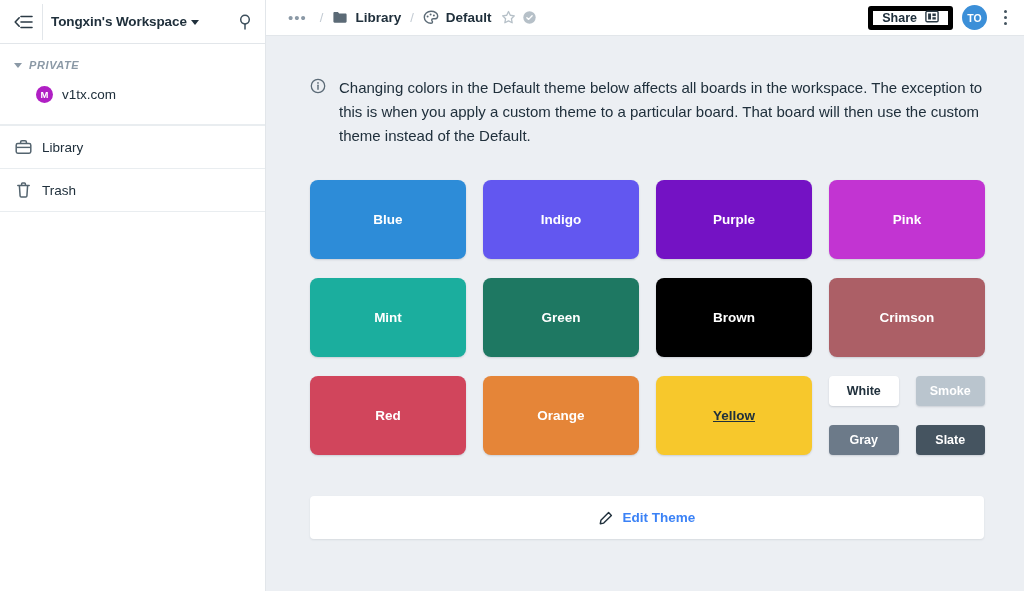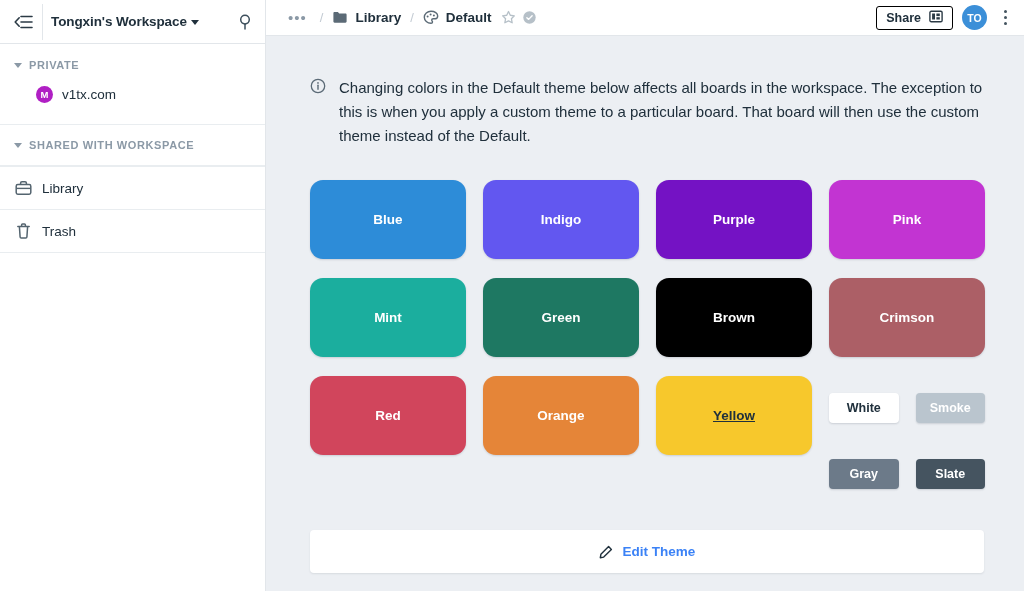--- a/index.html
+++ b/index.html
@@ -116,7 +116,7 @@
   .share-btn {
     display: flex; align-items: center; gap: 8px;
     height: 24px; padding: 0 9px;
-    border: 1px solid #000000; border-radius: 3px;
+    border: 5px solid #000000; border-radius: 3px;
     background: #fff; cursor: pointer;
     font-size: 12.5px; font-weight: bold; color: #20303c;
   }

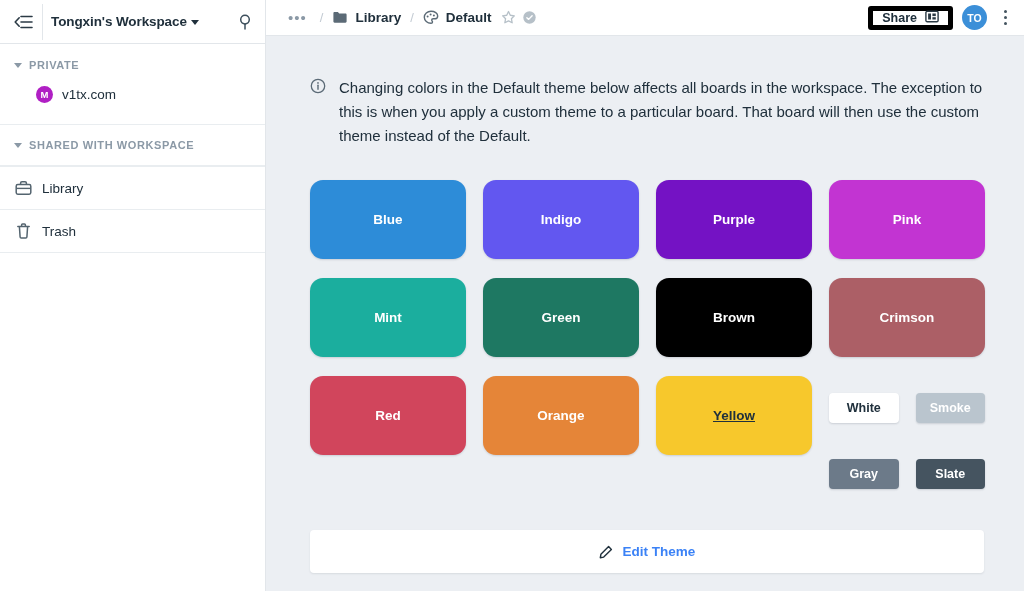--- a/index.html
+++ b/index.html
@@ -61,7 +61,7 @@
     display: flex; align-items: center; gap: 7px;
     padding: 5px 0 5px 14px;
     font-size: 11px; font-weight: bold; letter-spacing: 0.6px;
-    color: #8b99a6; cursor: pointer; text-transform: uppercase;
+    color: #8b99a6; cursor: pointer; text-transform: uppercase; font-style: italic;
   }
   .tri {
     width: 0; height: 0;

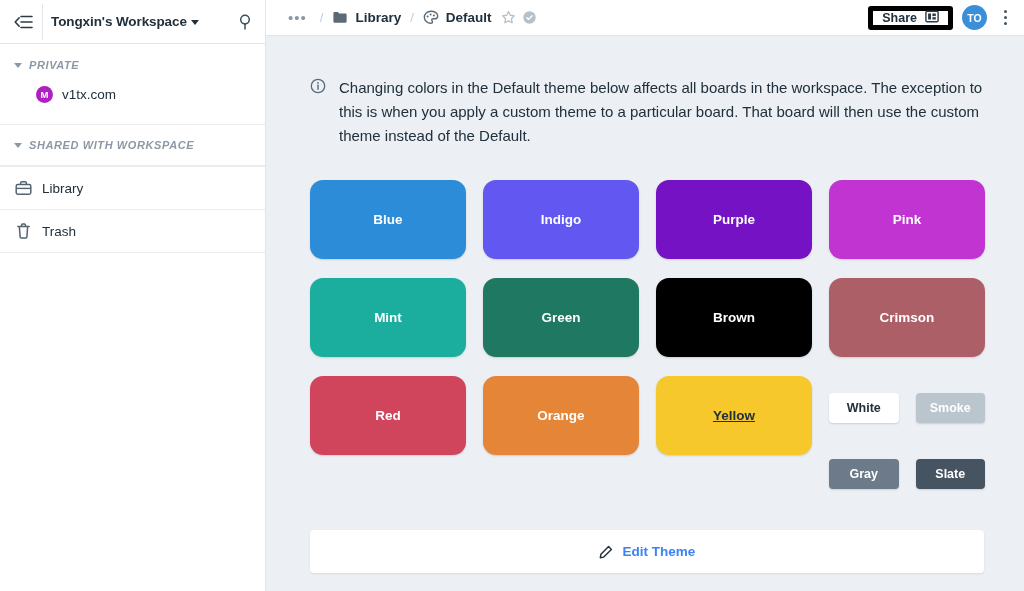--- a/index.html
+++ b/index.html
@@ -218,12 +218,6 @@
       </div>
     </div>
 
-    <div class="sb-section flat">
-      <div class="sb-label" style="padding-top:14px;padding-bottom:14px;">
-        <span class="tri"></span>
-        <span>SHARED WITH WORKSPACE</span>
-      </div>
-    </div>
 
     <div class="sb-sep"></div>
     <div class="sb-item" style="height:42px">

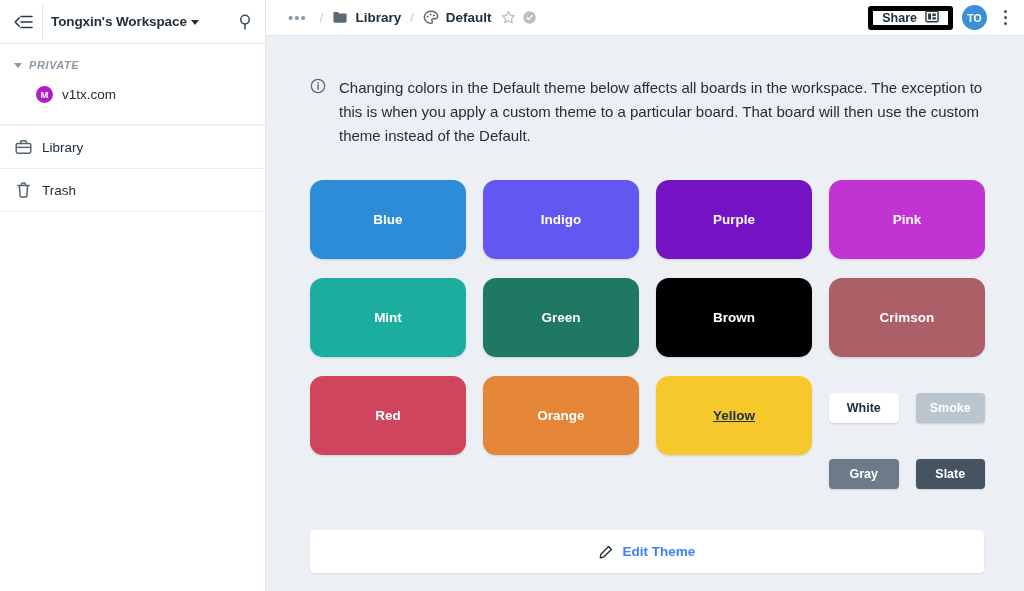--- a/index.html
+++ b/index.html
@@ -151,7 +151,7 @@
     width: 663px;
   }
   .swatch {
-    height: 79px; border-radius: 13px;
+    height: 79px; border-radius: 8px;
     display: flex; align-items: center; justify-content: center;
     color: #ffffff; font-size: 13.5px; font-weight: bold;
     cursor: pointer; box-shadow: 0 1px 2px rgba(30,45,60,0.16);

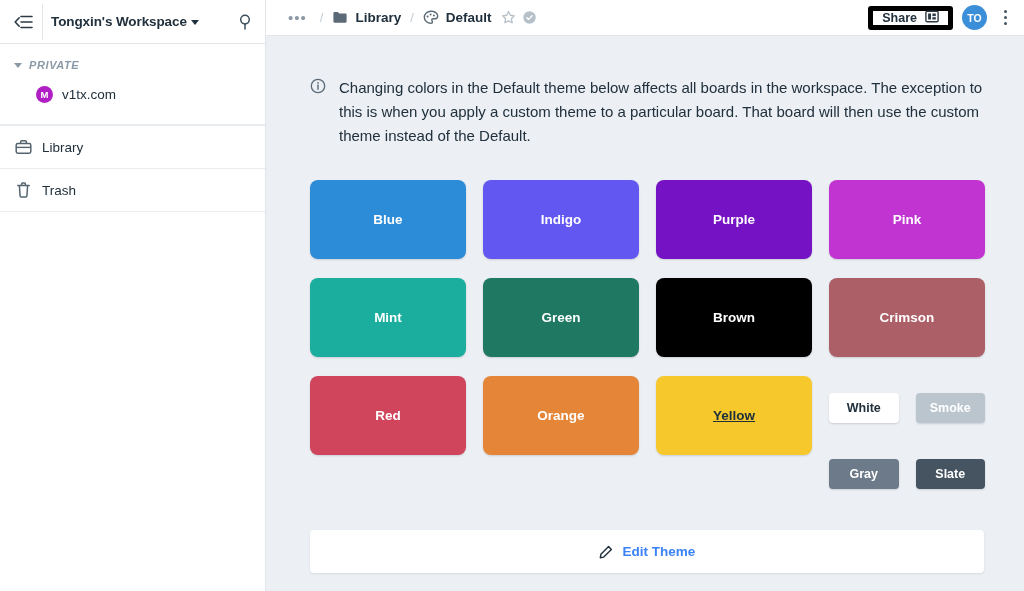--- a/index.html
+++ b/index.html
@@ -166,7 +166,6 @@
     font-size: 12.5px; font-weight: bold; color: #fff;
     cursor: pointer; box-shadow: 0 1px 2px rgba(30,45,60,0.16);
     user-select: none;
-    margin-top: 17px;
   }
   .mini.dark-text { color: #20303c; }
 

